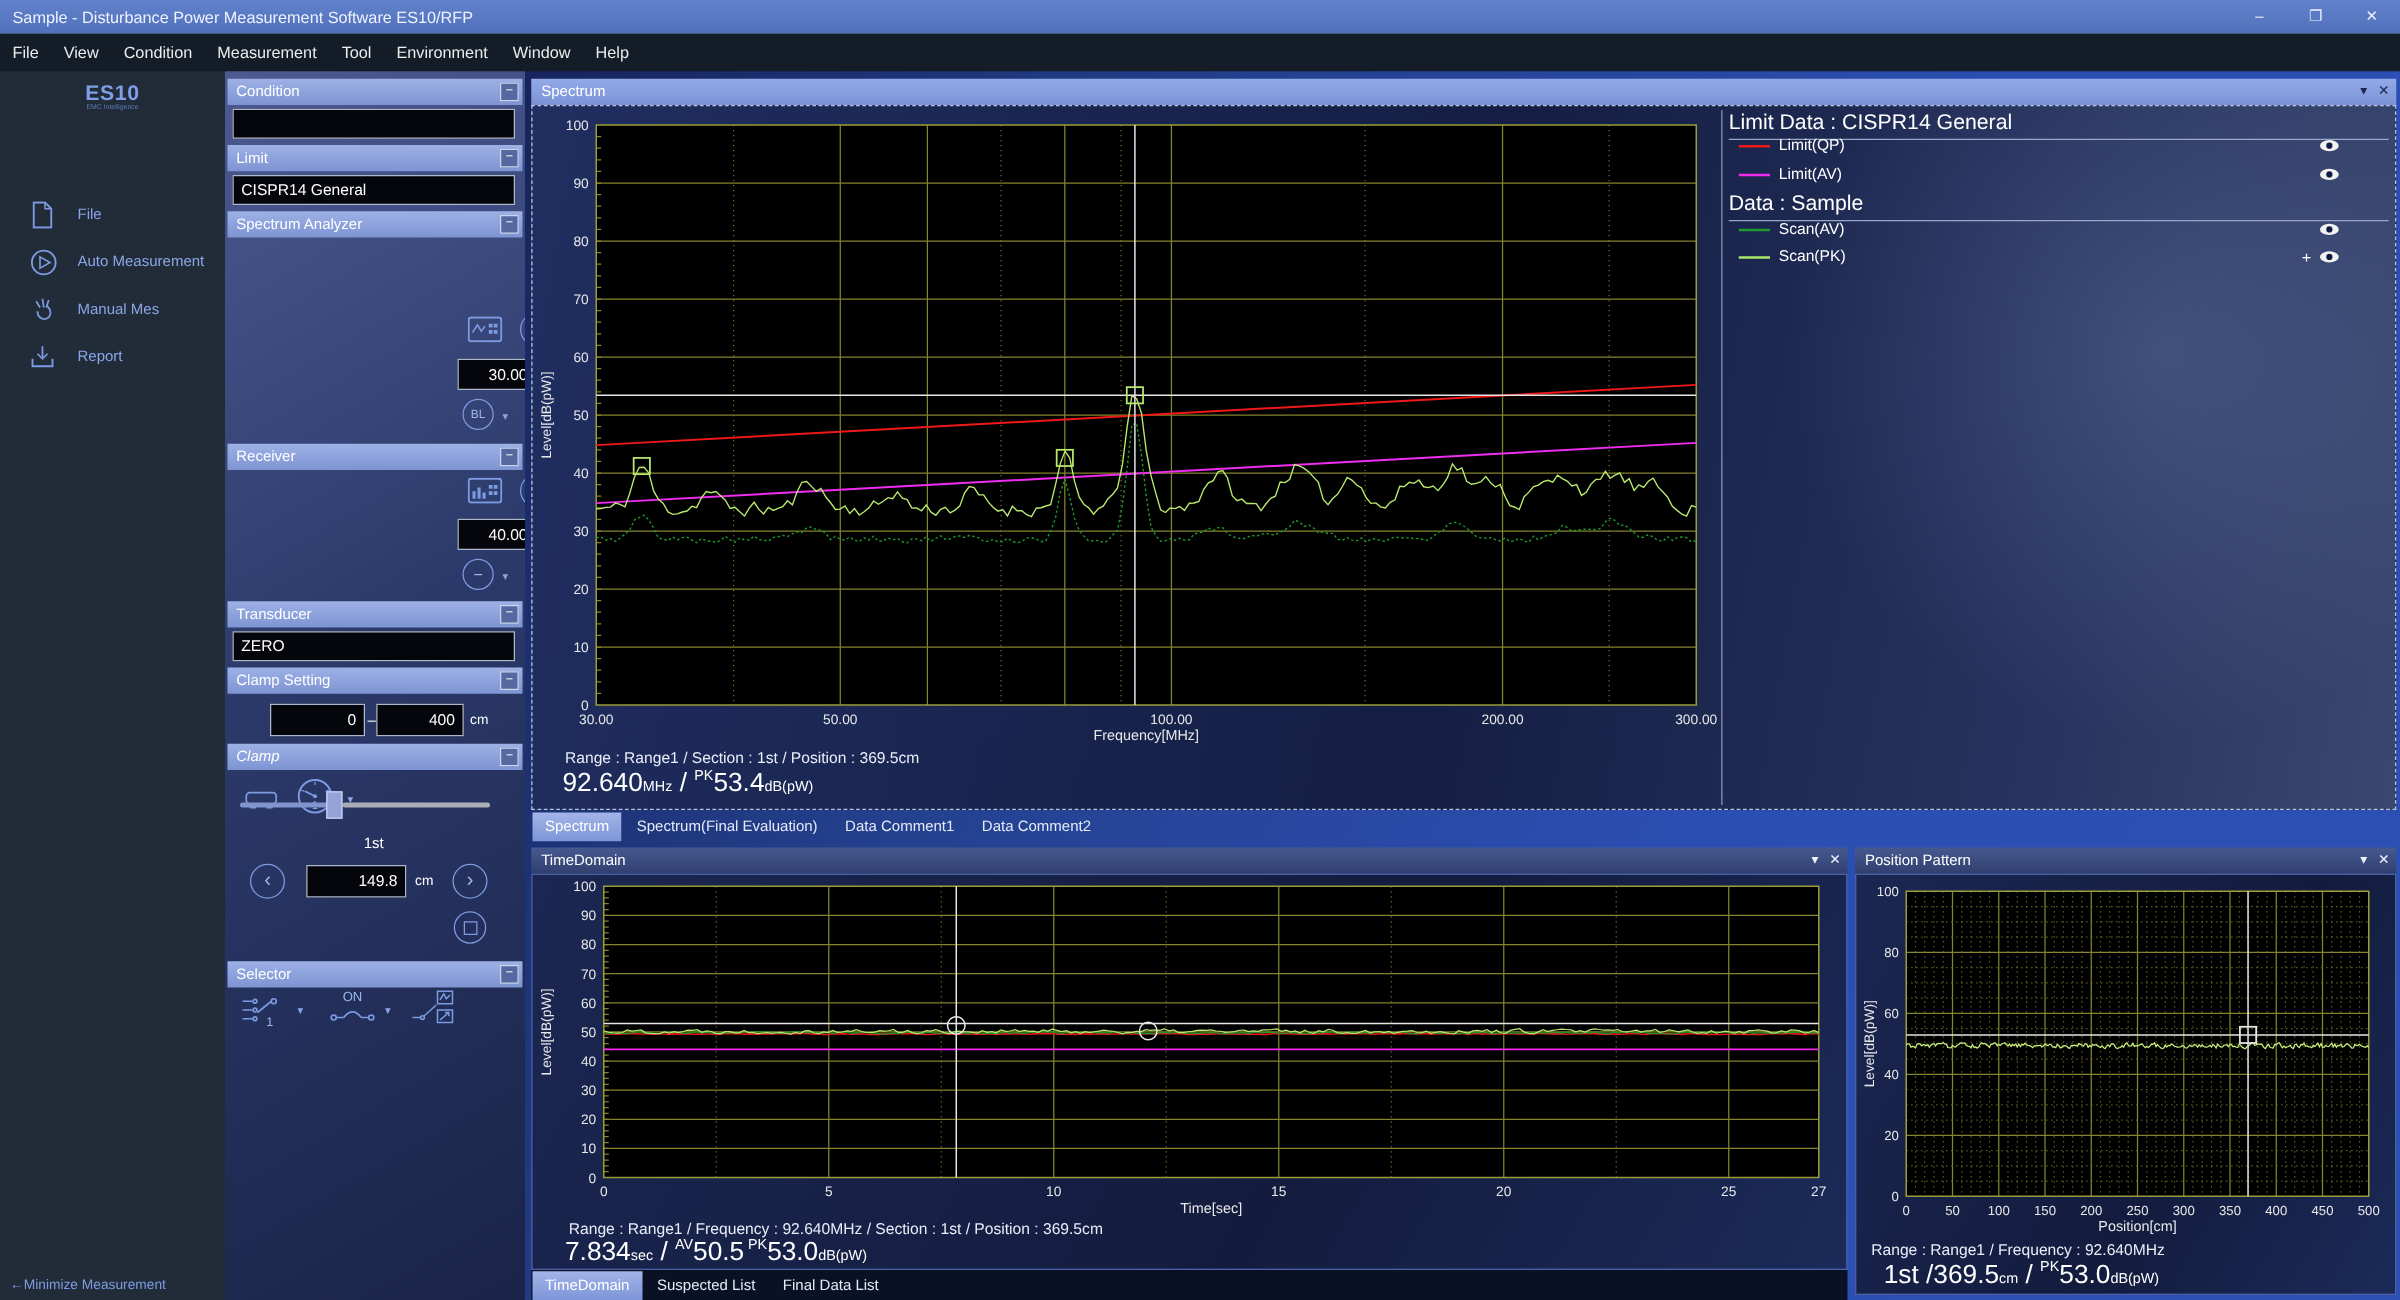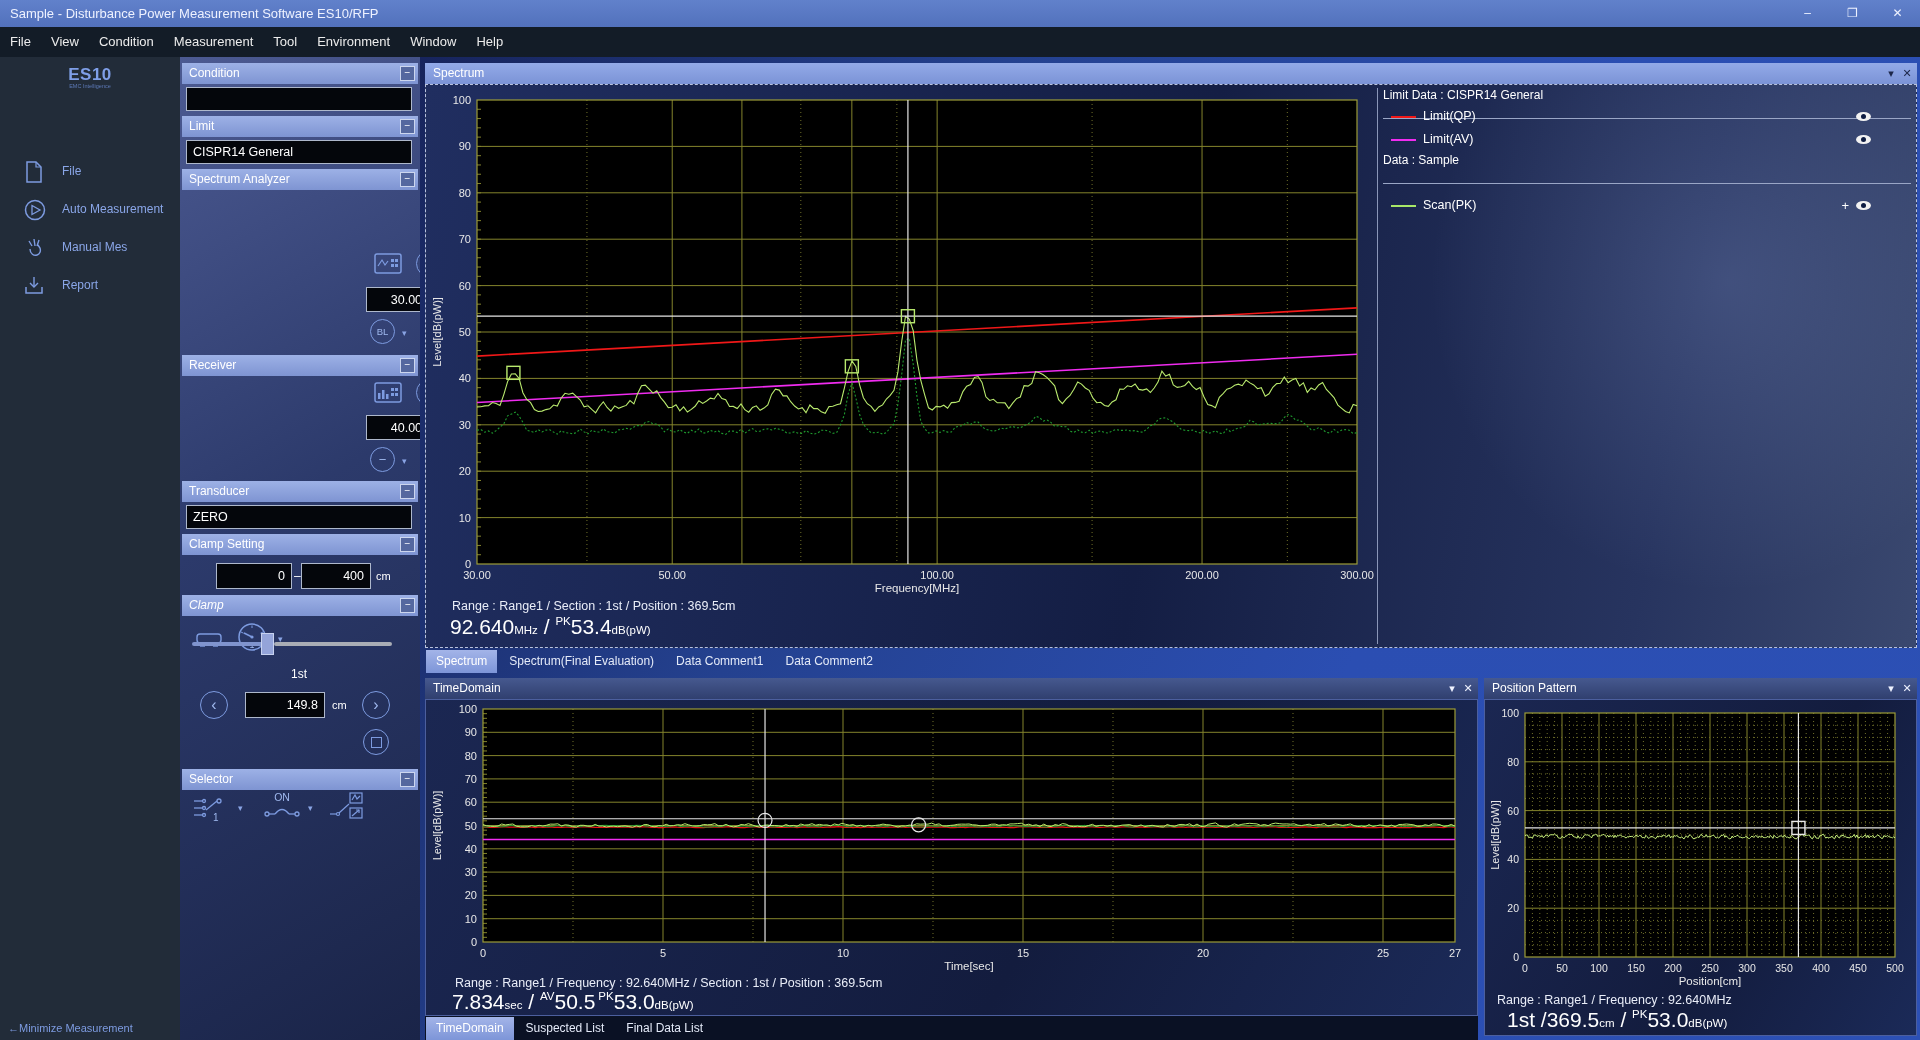--- a/index.html
+++ b/index.html
@@ -63,7 +63,7 @@
   .ro .sup{font-size:11.5px;vertical-align:9px;margin-left:3px;}
   
   .leg-div{position:absolute;width:1px;background:#8a96b8;}
-  .leg-group{position:absolute;color:#fff;font-size:12px;border-bottom:1px solid #9aa6c6;padding-bottom:16px;}
+  .leg-group{position:absolute;color:#fff;font-size:17px;border-bottom:1px solid #9aa6c6;padding-bottom:3px;}
   .leg-row{position:absolute;height:16px;}
   .leg-line{position:absolute;left:8px;top:7px;width:25px;height:2px;}
   .leg-sq{position:absolute;left:13px;top:2px;width:10px;height:10px;border:1.5px solid #9bdc63;box-sizing:border-box;}

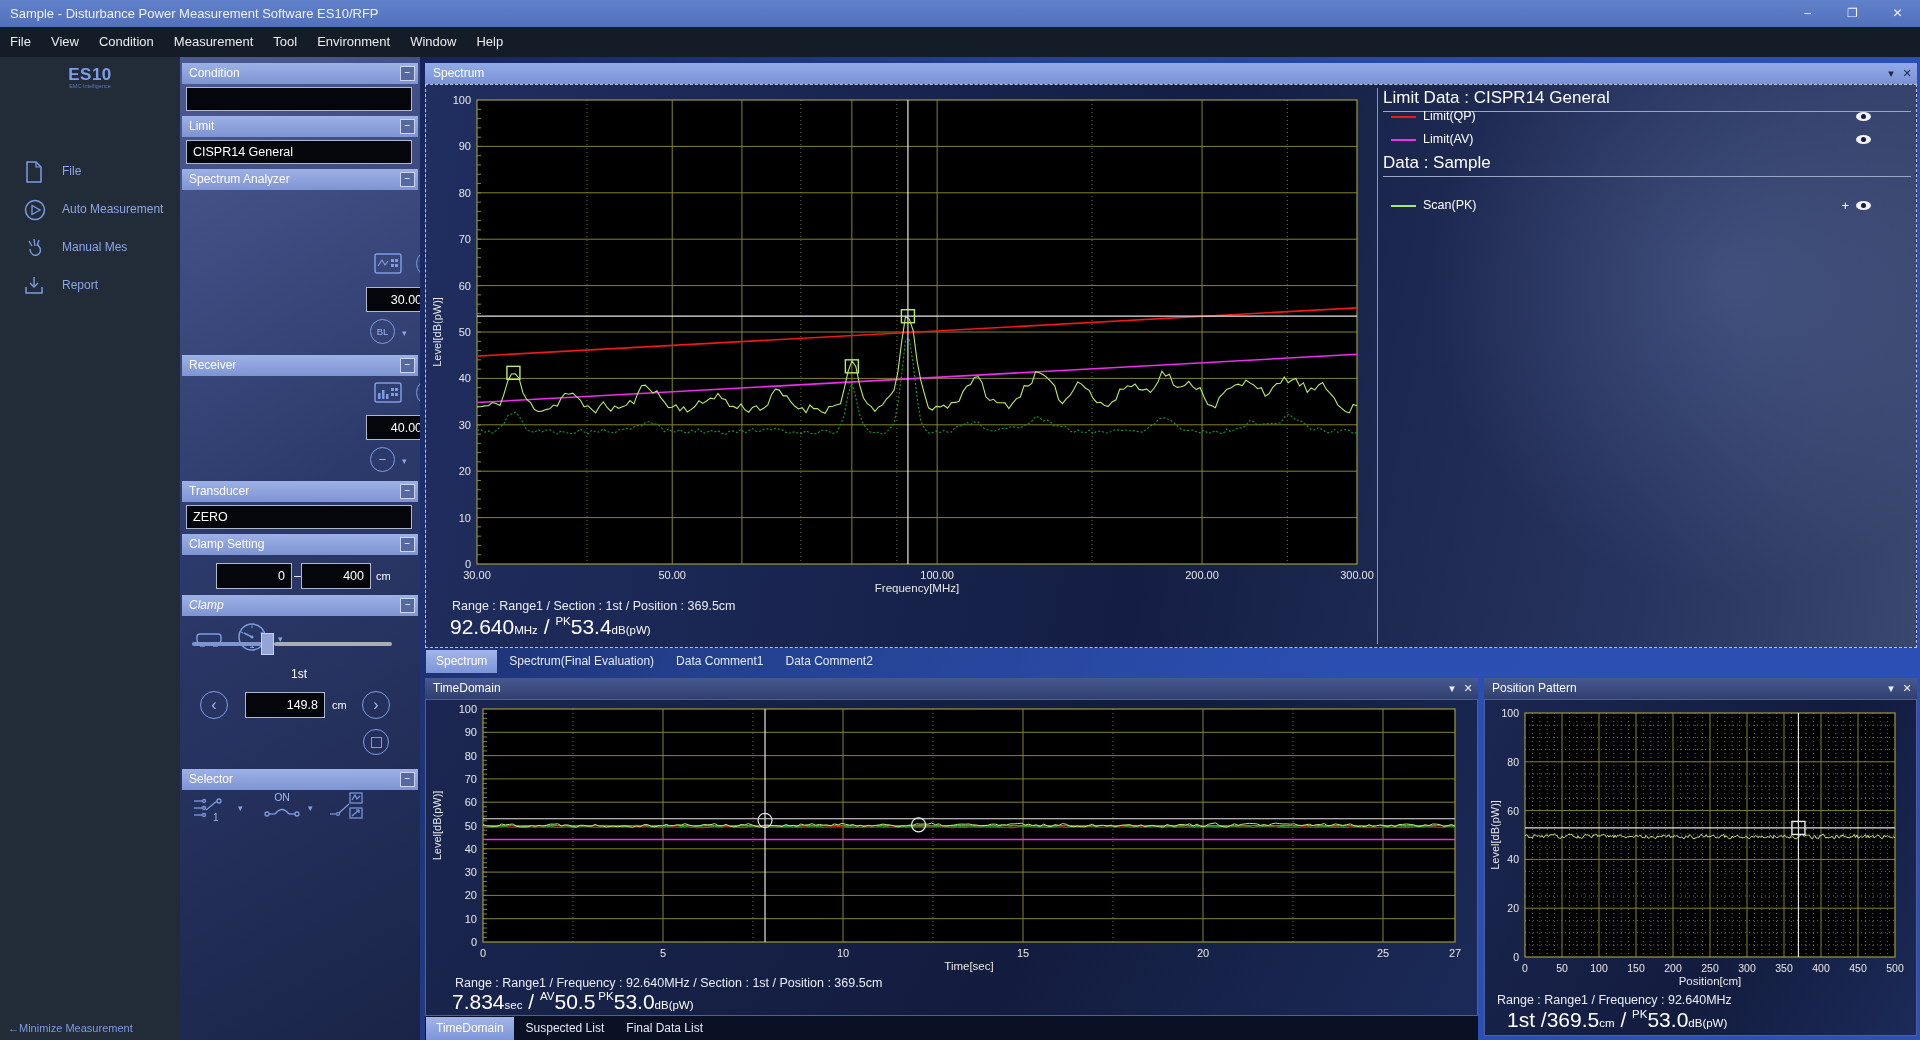--- a/index.html
+++ b/index.html
@@ -361,6 +361,11 @@
       <span class="eye" style="right:40px;top:0;"></span>
     </div>
     <div class="leg-group" style="left:958px;top:90px;width:528px;">Data : Sample</div>
+    <div class="leg-row" style="left:958px;top:113px;width:528px;">
+      <span class="leg-line" style="background: rgb(30, 154, 46);"></span>
+      <span class="leg-lab">Scan(AV)</span>
+      <span class="eye" style="right:40px;top:0;"></span>
+    </div>
     <div class="leg-row" style="left:958px;top:135px;width:528px;">
       <span class="leg-line" style="background: rgb(168, 232, 104);"></span>
       <span class="leg-lab">Scan(PK)</span>

